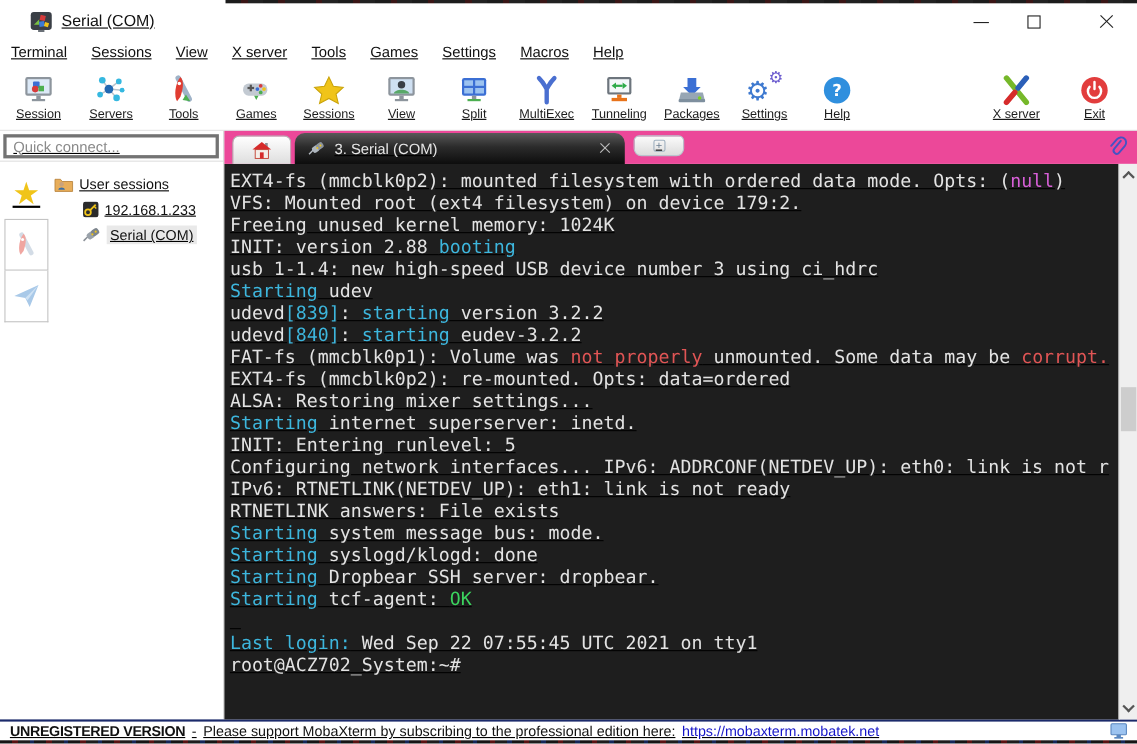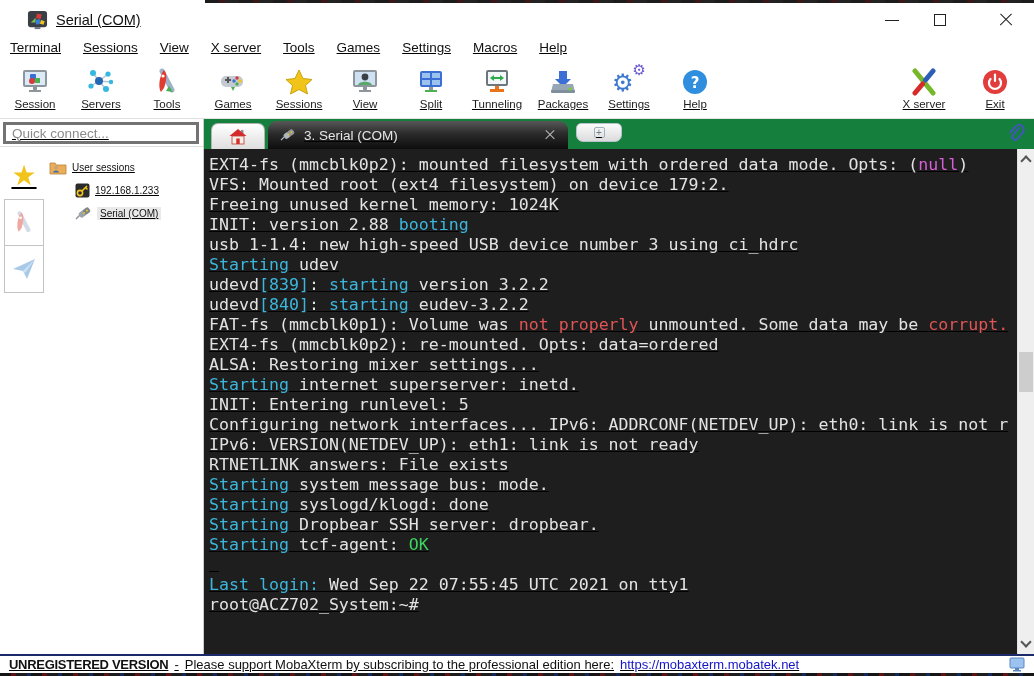--- a/index.html
+++ b/index.html
@@ -237,6 +237,14 @@
       <span>Split</span>
     </div>
 
+    <div class="tb-item">
+      <div class="tb-icon">
+        <svg width="30" height="28" viewBox="0 0 30 28">
+          <path d="M8 3 C13 8 13 10 15 13 C17 10 17 8 22 3 M15 13 L15 25" fill="none" stroke="#4a6fd0" stroke-width="4" stroke-linecap="round"></path>
+        </svg>
+      </div>
+      <span>MultiExec</span>
+    </div>
 
     <div class="tb-item">
       <div class="tb-icon">

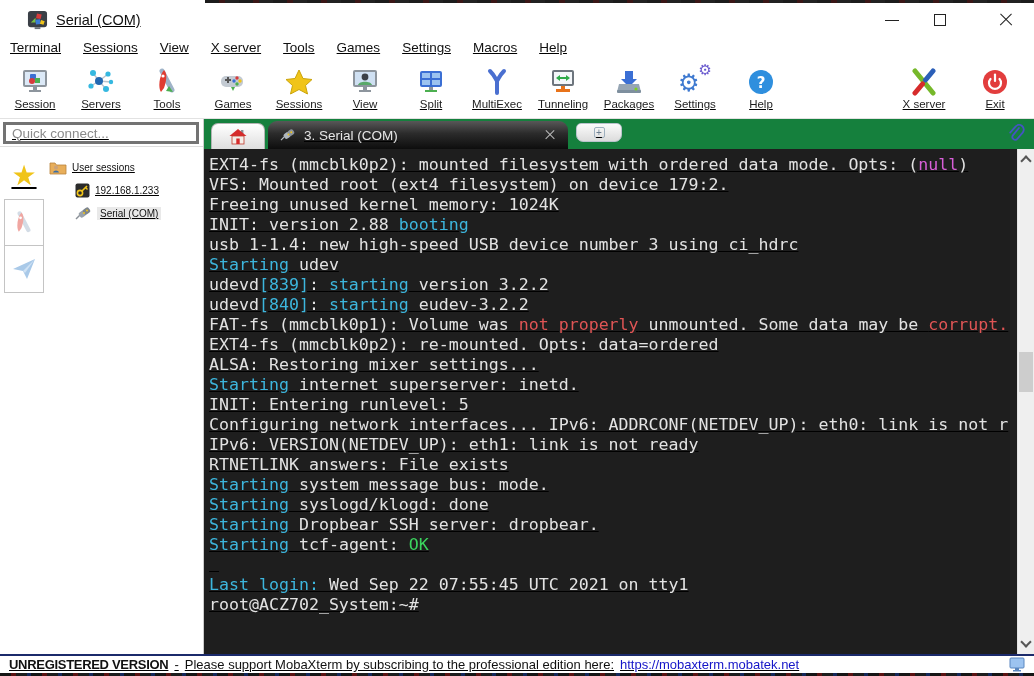--- a/index.html
+++ b/index.html
@@ -59,7 +59,7 @@
 
   
   .right-col { flex:1; display:flex; flex-direction:column; position:relative; }
-  .tabbar { height:30px; display:flex; align-items:flex-end; background:#15803d; position:relative; }
+  .tabbar { height:30px; display:flex; align-items:flex-end; background:#ec4899; position:relative; }
   .tab-home { width:54px; height:26px; background:linear-gradient(#ffffff,#dedede); border:1px solid #b3b3b3; border-bottom:none;
     border-radius:7px 7px 0 0; margin-left:7px; display:flex; align-items:center; justify-content:center; cursor:pointer; }
   .tab-active { width:300px; height:28px; margin-left:3px; background:linear-gradient(#585858,#2b2b2b 45%,#0d0d0d);

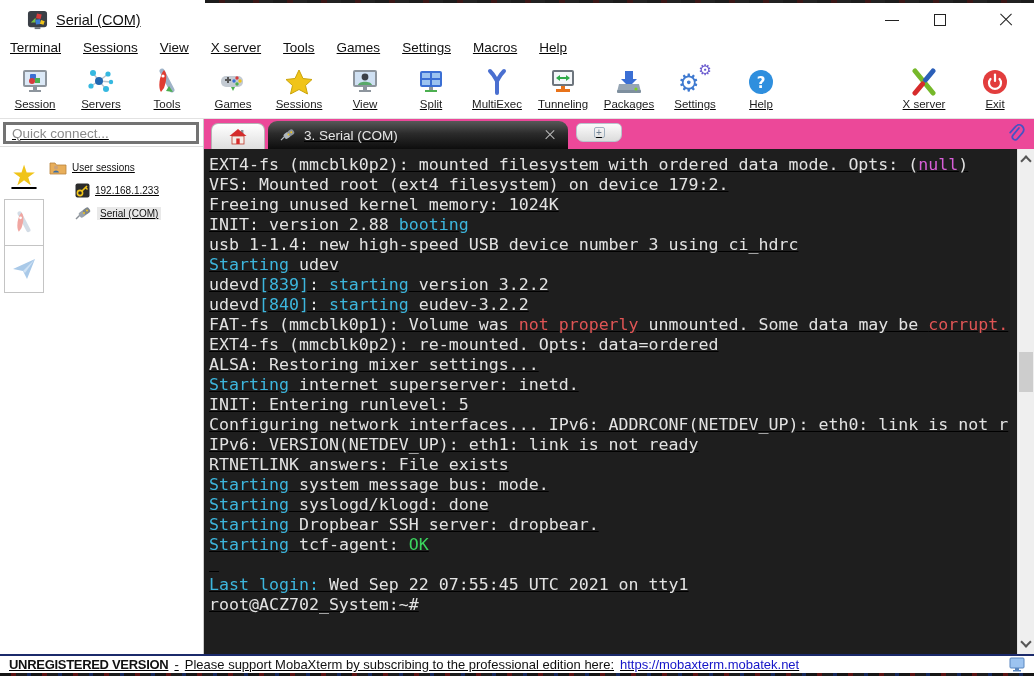--- a/index.html
+++ b/index.html
@@ -51,7 +51,7 @@
   .strip-cell { width:40px; height:47px; display:flex; align-items:center; justify-content:center; cursor:pointer; }
   .strip-cell.boxed { border:1px solid #c4c4c4; }
   .strip-cell + .strip-cell.boxed2 { border:1px solid #c4c4c4; border-top:none; }
-  .tree { flex:1; padding-top:9px; font-size:10px; color:#111; }
+  .tree { flex:1; padding-top:9px; font-size:13px; color:#111; }
   .tree-row { display:flex; align-items:center; gap:5px; height:23px; cursor:pointer; padding-left:2px; }
   .tree-row.child { padding-left:28px; }
   .tree-label { white-space:nowrap; }

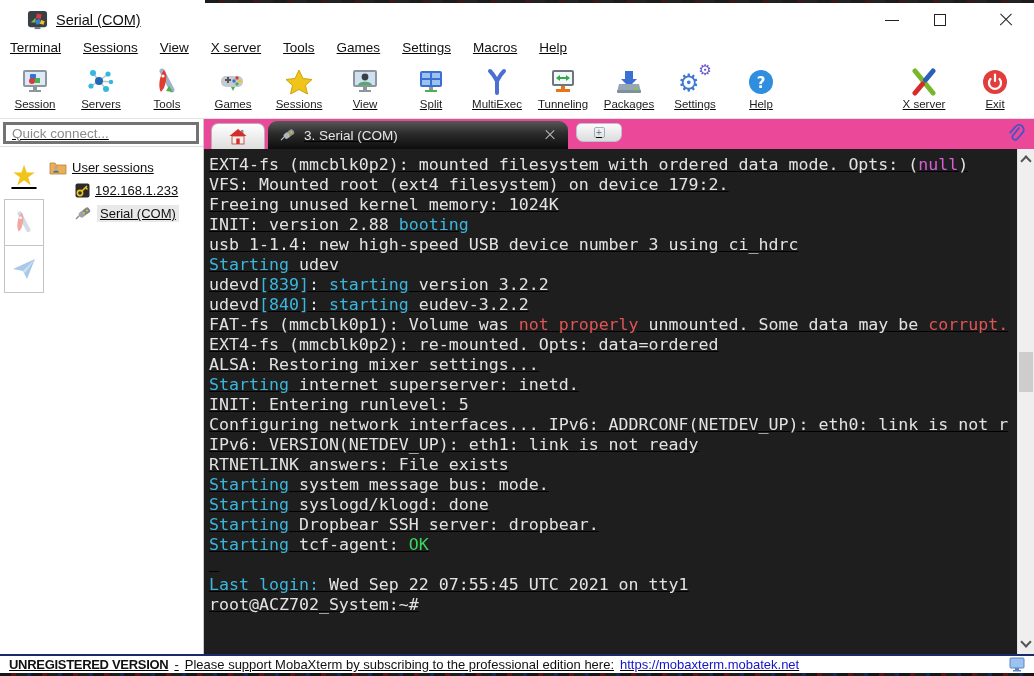--- a/index.html
+++ b/index.html
@@ -418,7 +418,7 @@
             <div class="tline"><span style="color: rgb(61, 182, 221);">Starting</span><span style="color: rgb(227, 227, 227);"> internet superserver: inetd.</span></div>
             <div class="tline"><span style="color: rgb(227, 227, 227);">INIT: Entering runlevel: 5</span></div>
             <div class="tline"><span style="color: rgb(227, 227, 227);">Configuring network interfaces... IPv6: ADDRCONF(NETDEV_UP): eth0: link is not r</span></div>
-            <div class="tline"><span style="color: rgb(227, 227, 227);">IPv6: VERSION(NETDEV_UP): eth1: link is not ready</span></div>
+            <div class="tline"><span style="color: rgb(227, 227, 227);">IPv6: RTNETLINK(NETDEV_UP): eth1: link is not ready</span></div>
             <div class="tline"><span style="color: rgb(227, 227, 227);">RTNETLINK answers: File exists</span></div>
             <div class="tline"><span style="color: rgb(61, 182, 221);">Starting</span><span style="color: rgb(227, 227, 227);"> system message bus: mode.</span></div>
             <div class="tline"><span style="color: rgb(61, 182, 221);">Starting</span><span style="color: rgb(227, 227, 227);"> syslogd/klogd: done</span></div>

